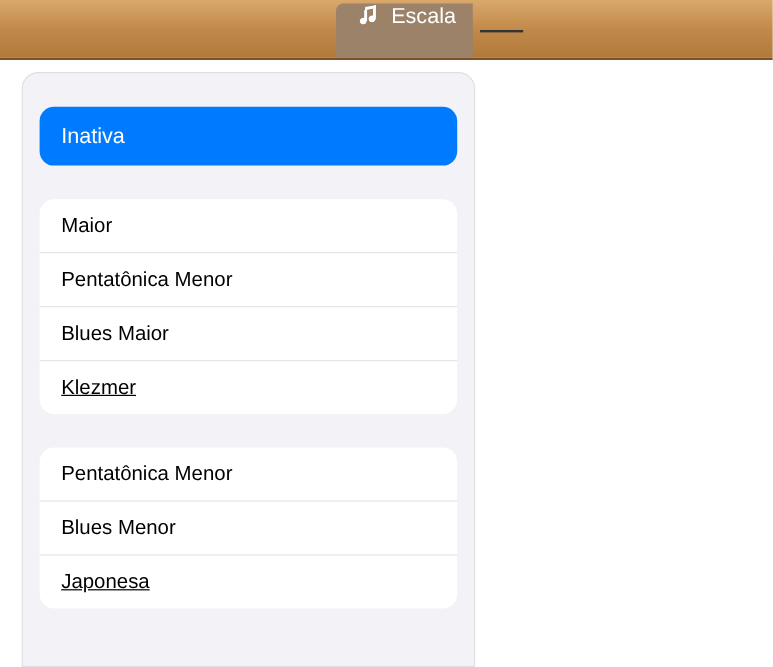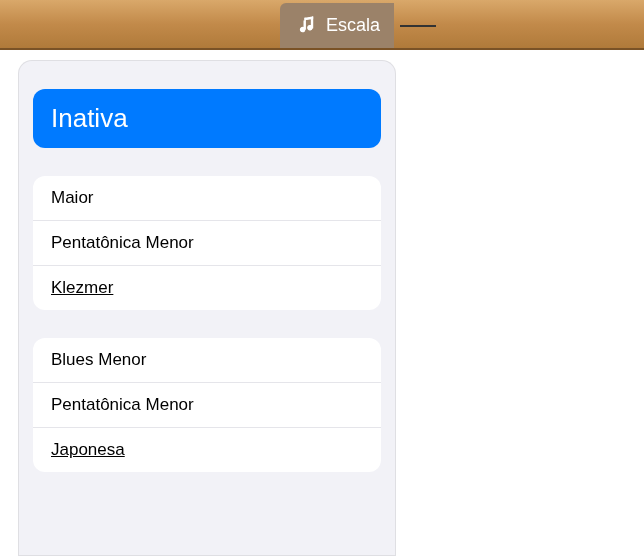--- a/index.html
+++ b/index.html
@@ -28,7 +28,7 @@
     .scale-tab {
       background: #9b8269;
       display: flex;
-      align-items: center;
+      align-items: flex-start;
       gap: 6px;
       padding: 0 14px 0 18px;
       position: relative;

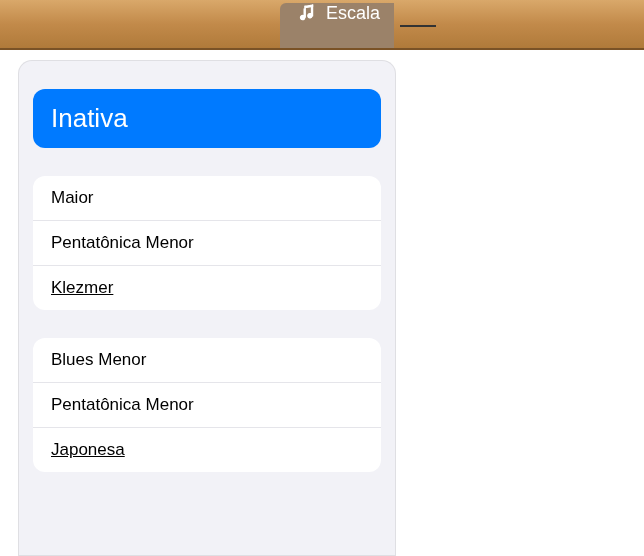--- a/index.html
+++ b/index.html
@@ -79,7 +79,7 @@
     .selected-block {
       background: #007aff;
       color: #fff;
-      font-size: 26px;
+      font-size: 18px;
       font-weight: 400;
       padding: 14px 18px;
       border-radius: 12px;

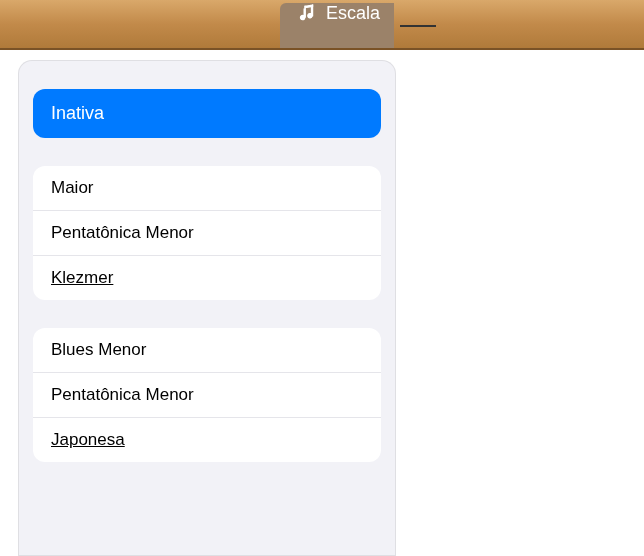--- a/index.html
+++ b/index.html
@@ -129,6 +129,7 @@
   <div class="group">
     <div class="option-item">Maior</div>
     <div class="option-item">Pentatônica Menor</div>
+    <div class="option-item">Blues Maior</div>
     <div class="option-item">Klezmer</div>
   </div>
 

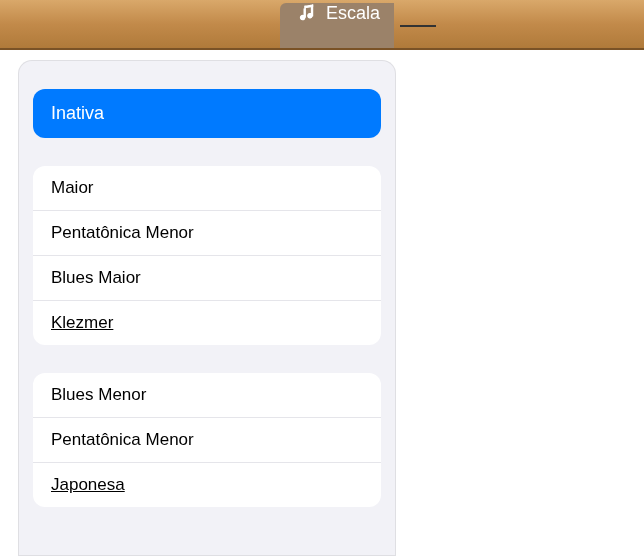--- a/index.html
+++ b/index.html
@@ -134,8 +134,8 @@
   </div>
 
   <div class="group">
+    <div class="option-item">Pentatônica Menor</div>
     <div class="option-item">Blues Menor</div>
-    <div class="option-item">Pentatônica Menor</div>
     <div class="option-item">Japonesa</div>
   </div>
 </div>

